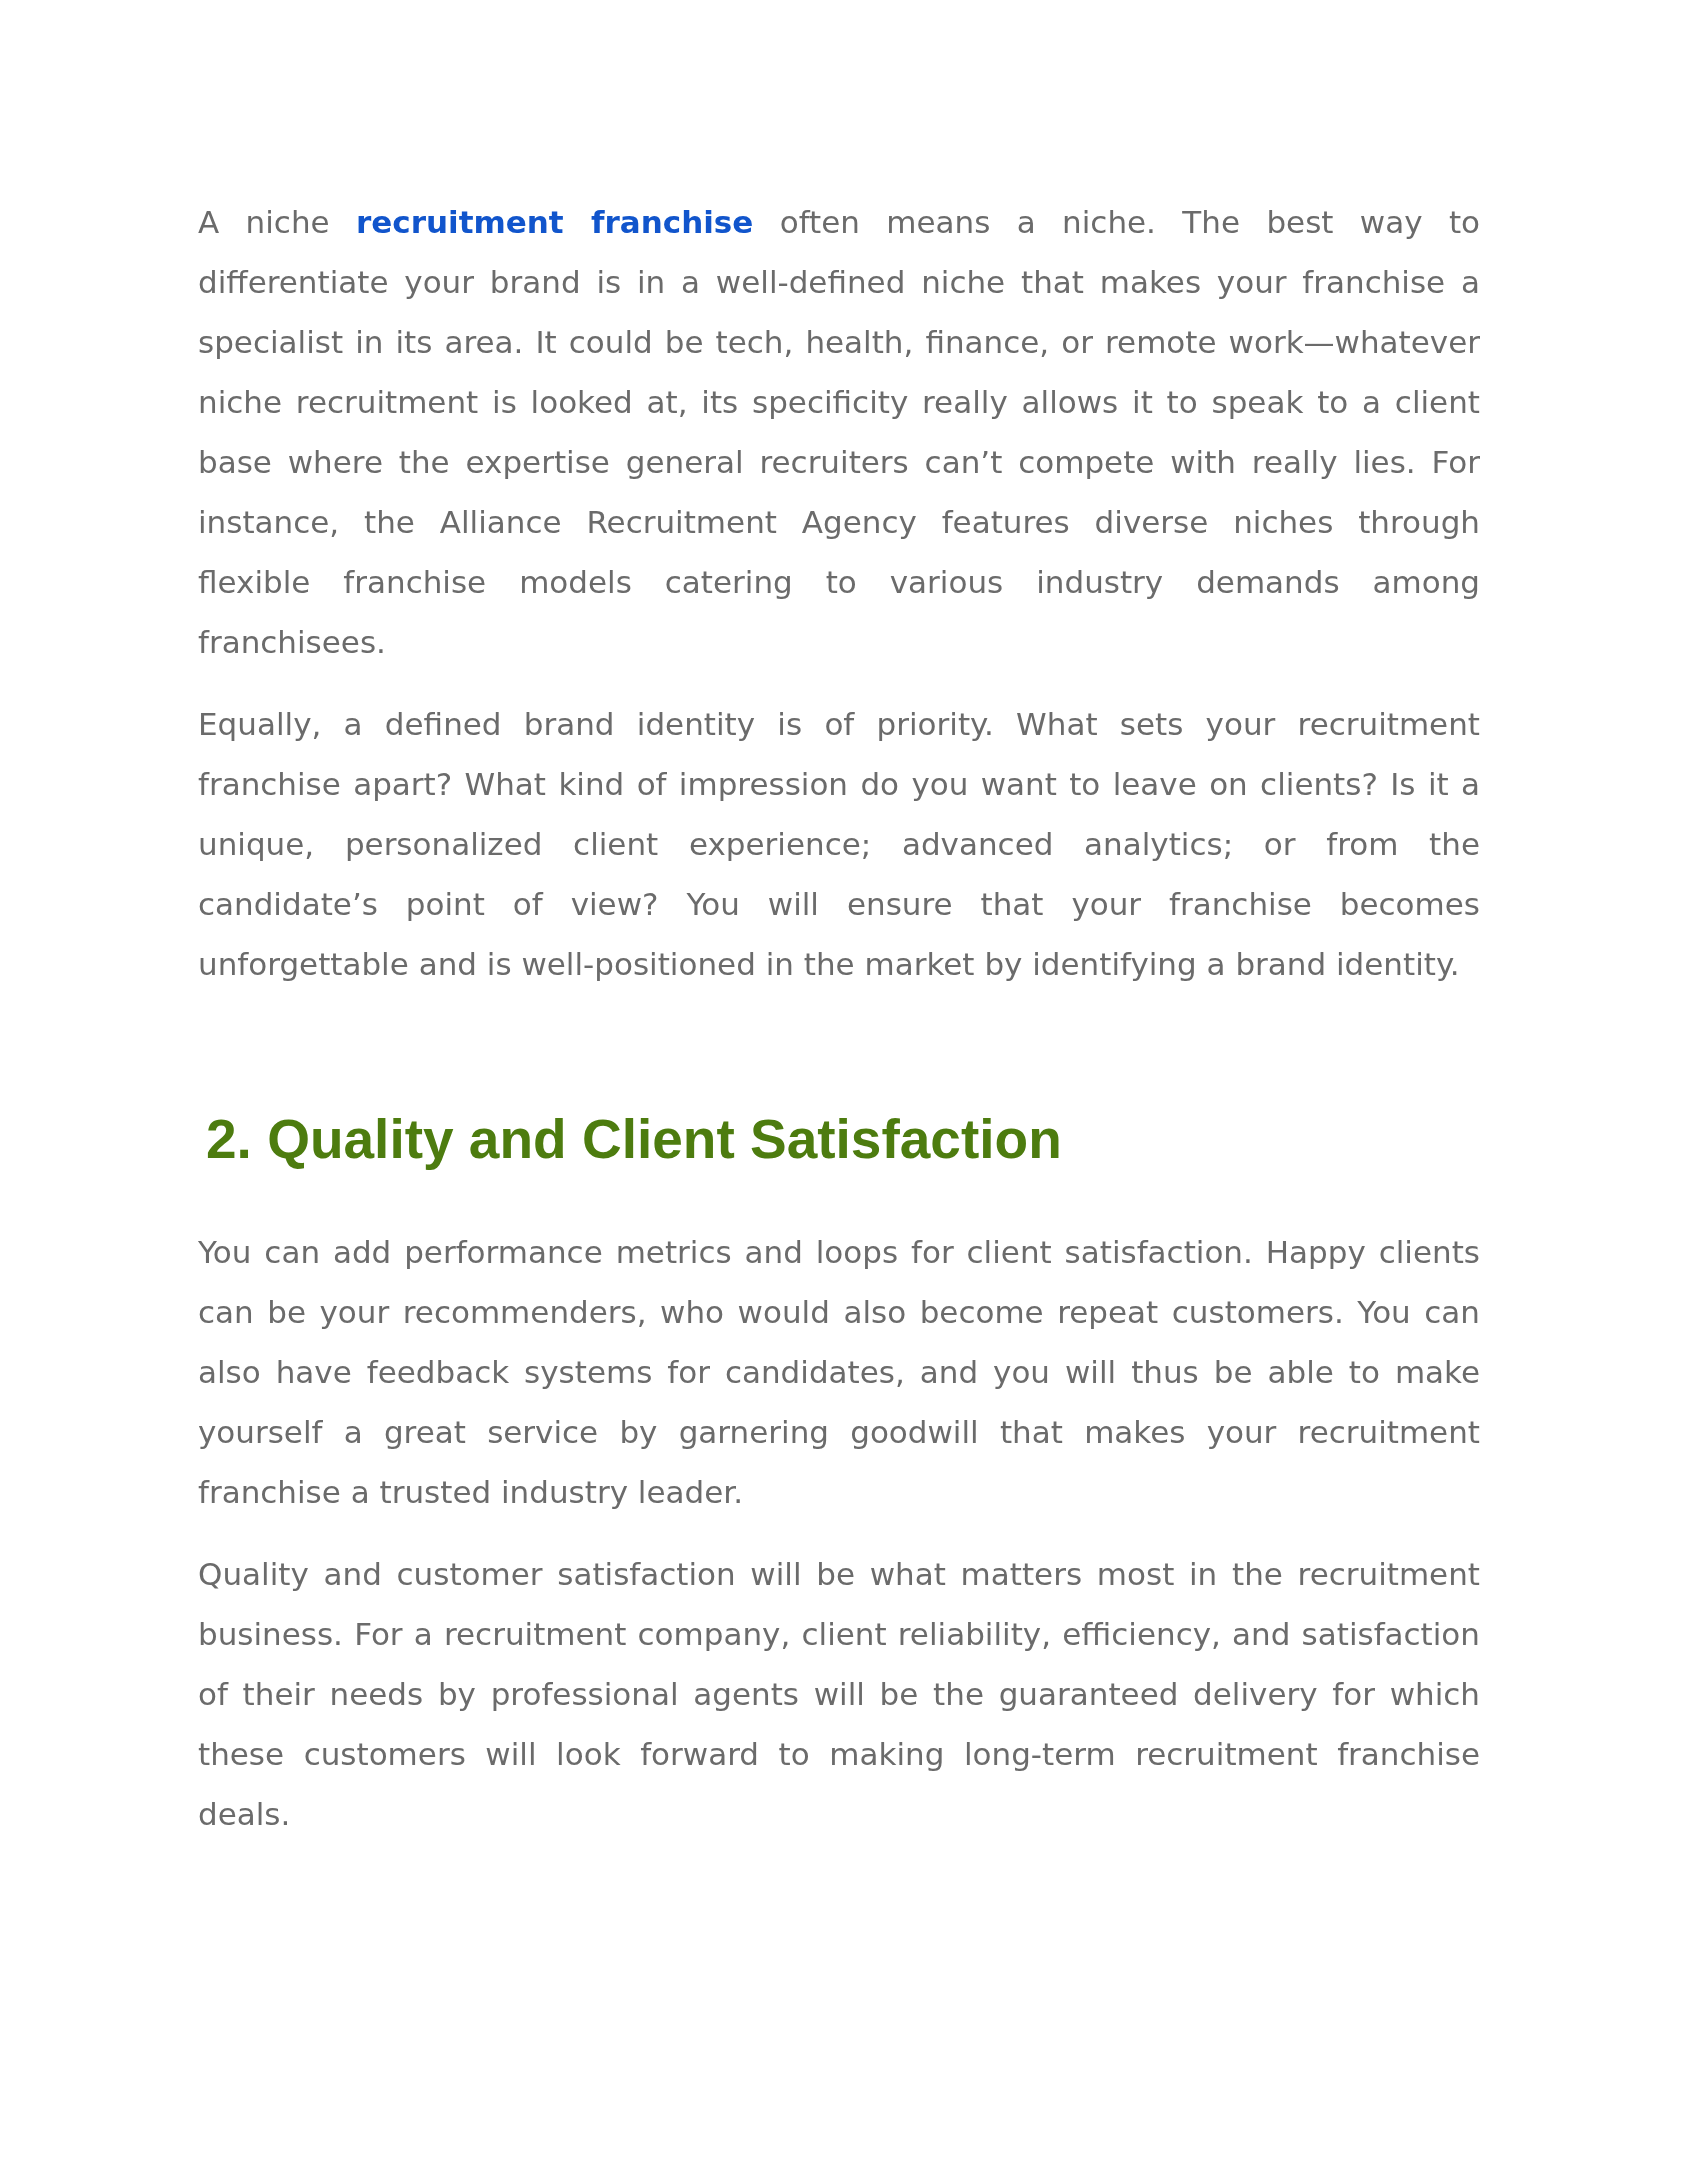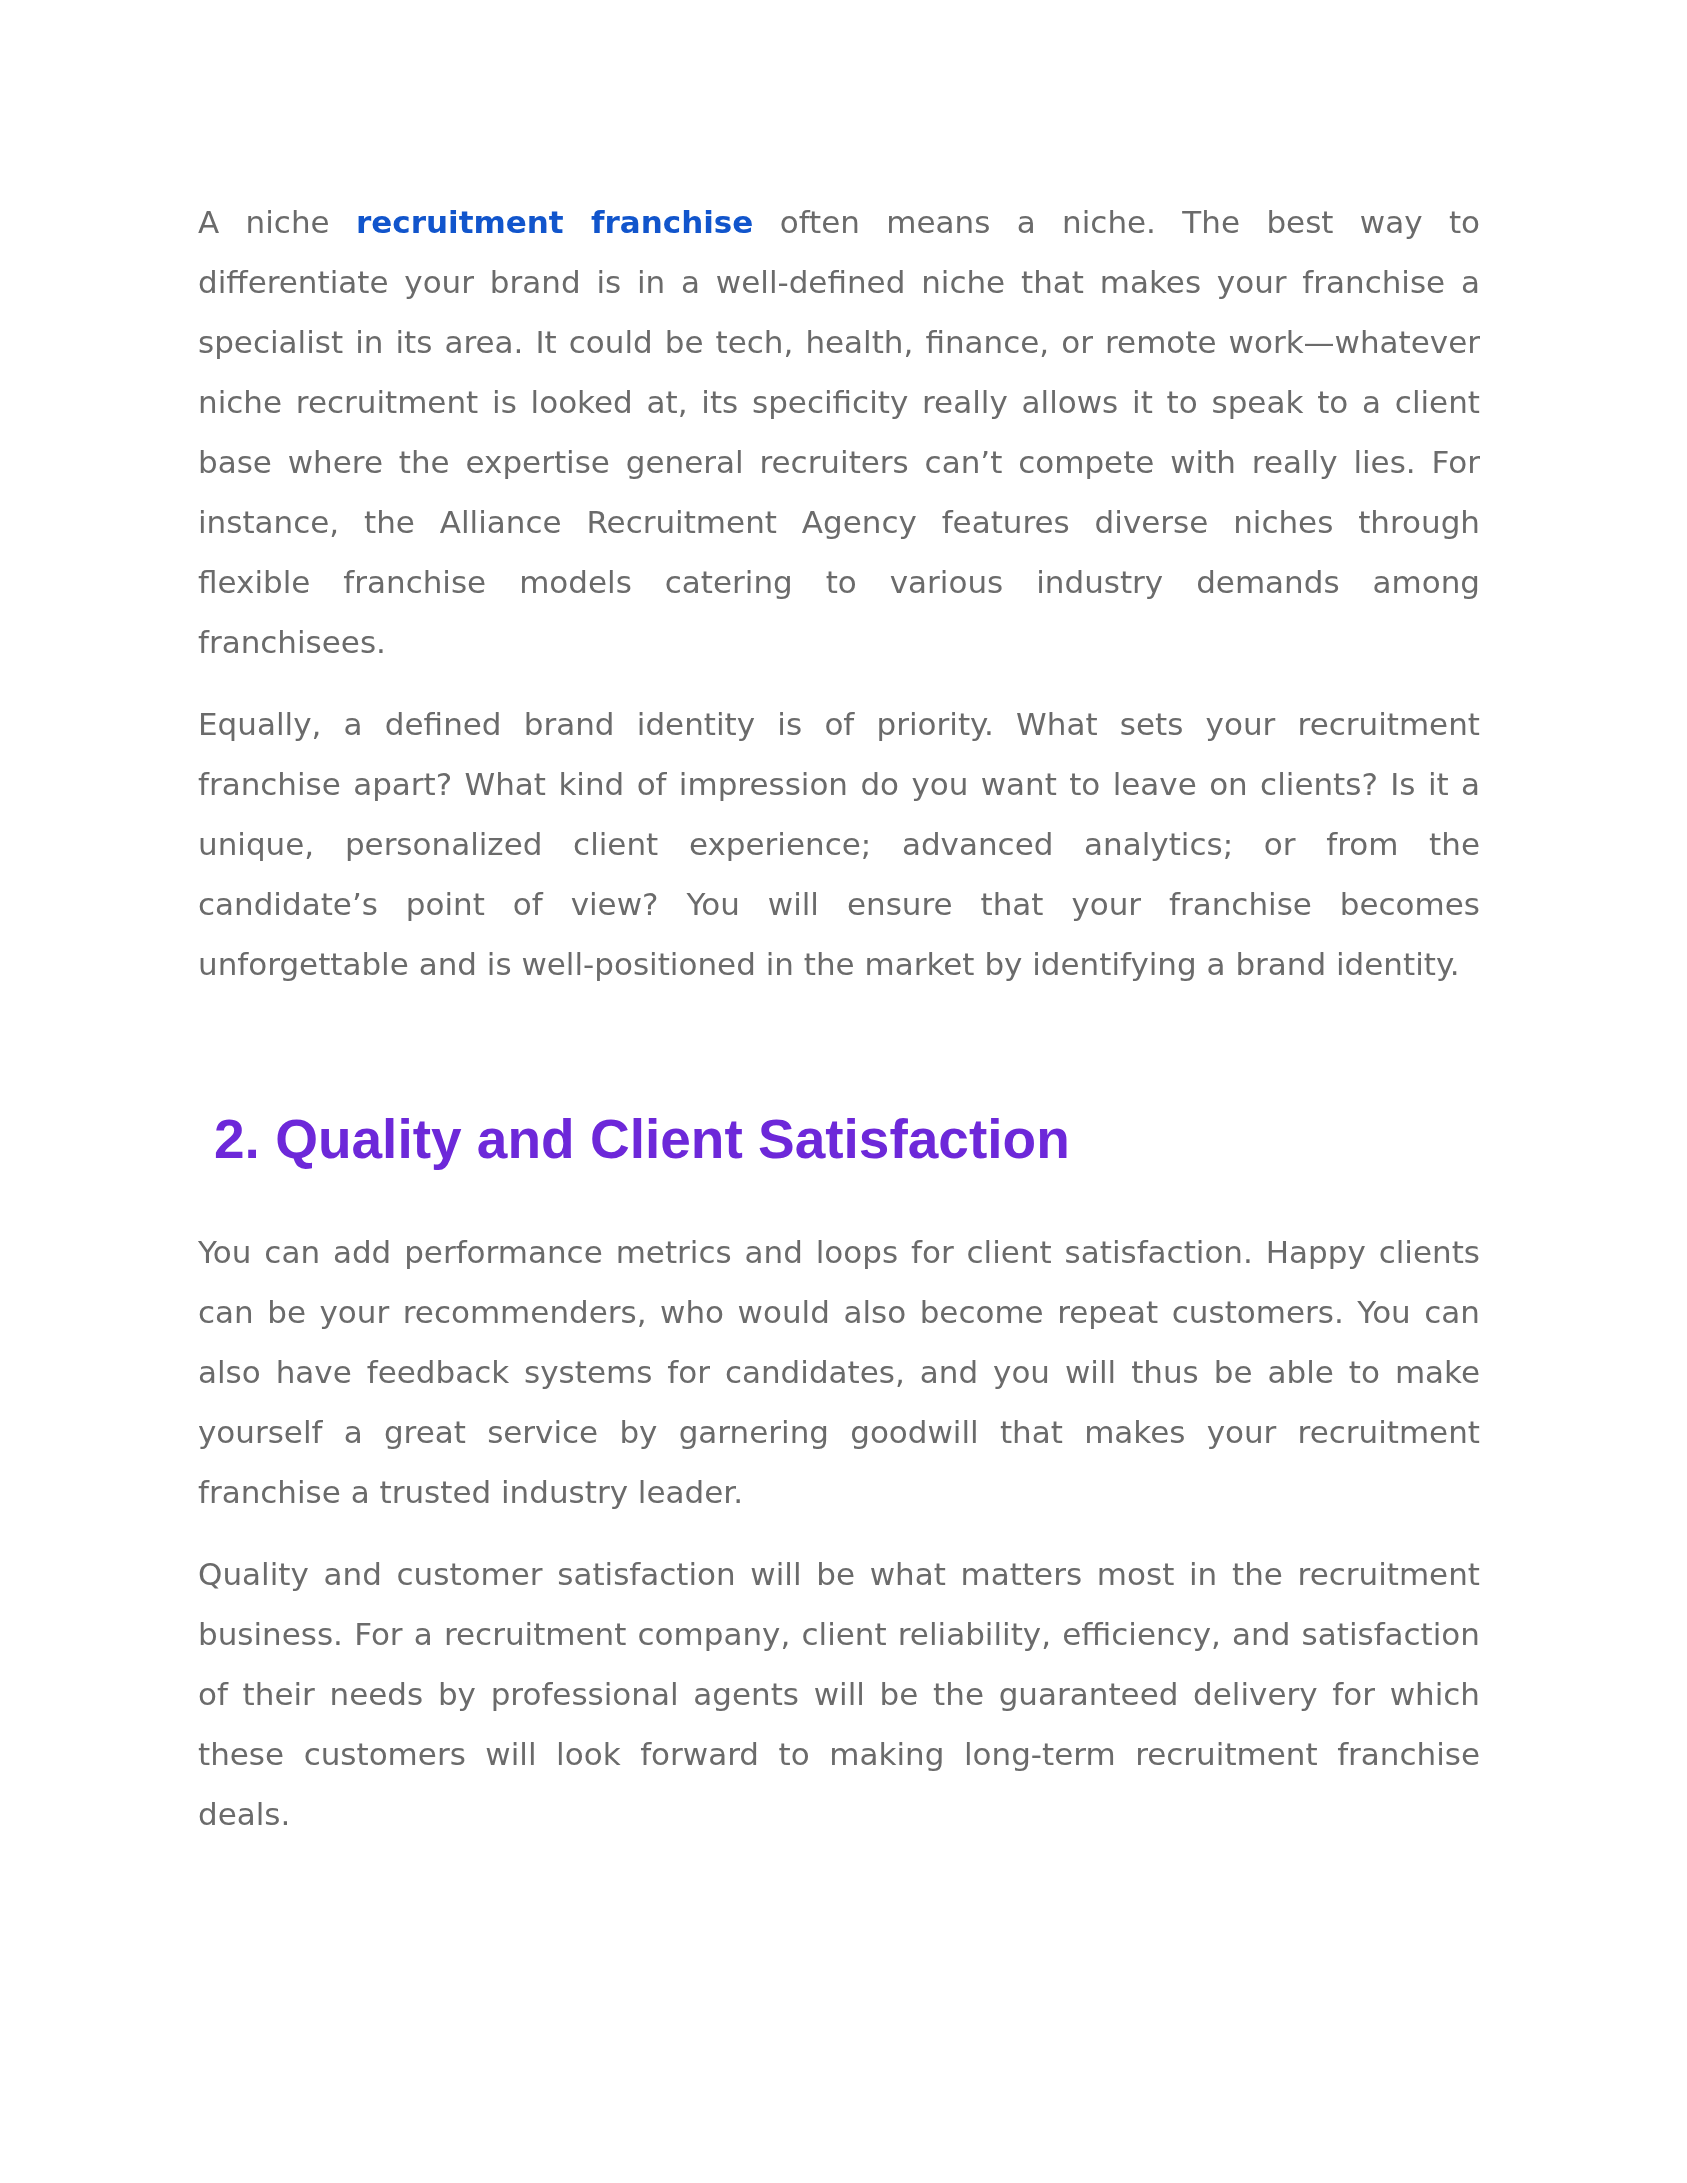--- a/index.html
+++ b/index.html
@@ -28,8 +28,8 @@
     font-weight: bold;
     font-size: 55px;
     line-height: 66px;
-    color: #6d28d9;
-    margin: 112px 0 50px 16px;
+    color: #4d7c0f;
+    margin: 112px 0 50px 8px;
   }
 </style>
 </head>

